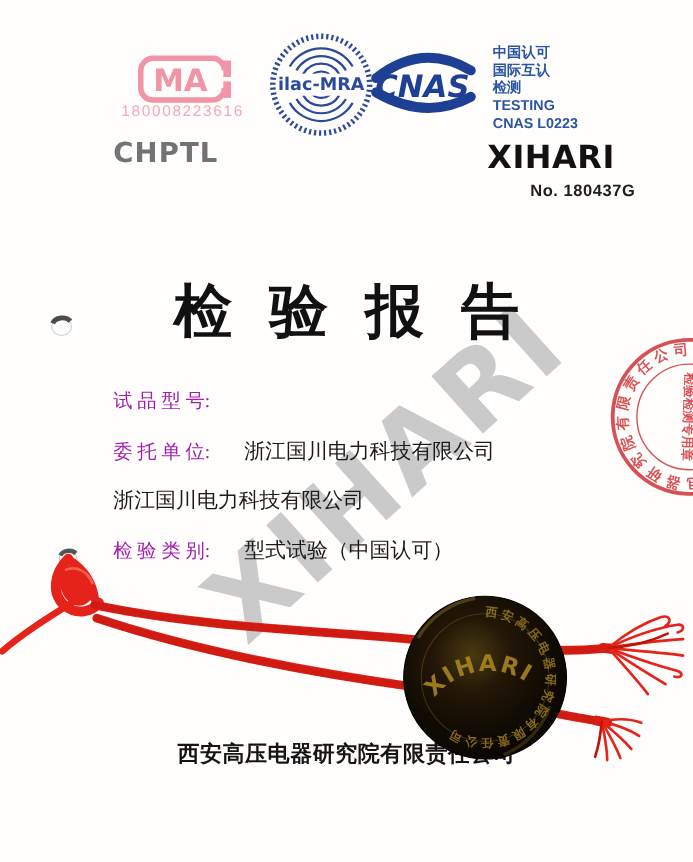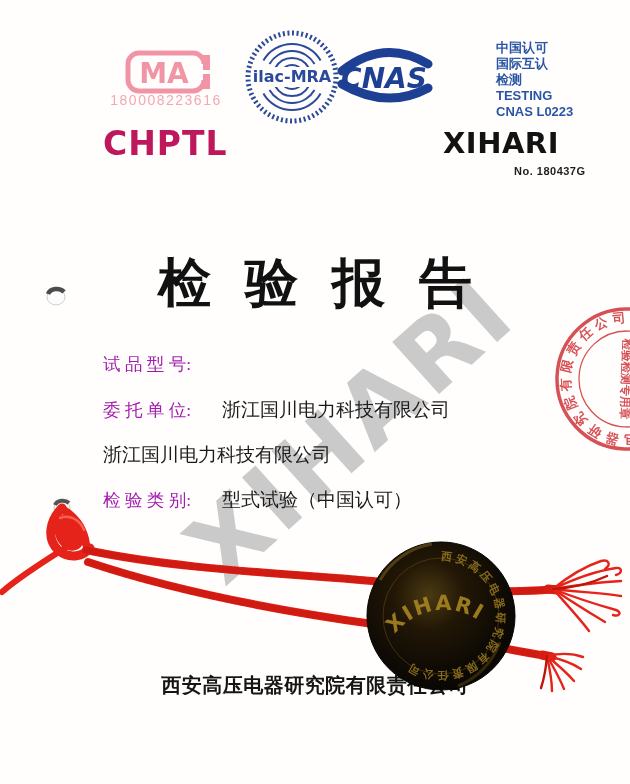--- a/index.html
+++ b/index.html
@@ -28,7 +28,6 @@
     position:absolute; left:448px; top:40px;
     color:#2a55a5; font-size:13px; font-weight:bold; line-height:16px;
     font-family:"Liberation Sans",sans-serif;
-    margin-left:48px;
   }
   .chptl{
     position:absolute; left:103px; top:124px;

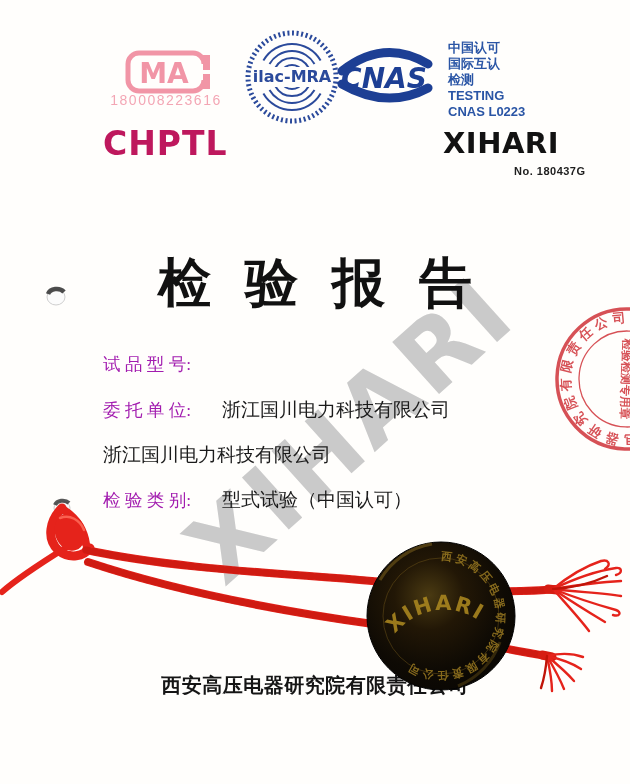--- a/index.html
+++ b/index.html
@@ -31,7 +31,7 @@
   }
   .chptl{
     position:absolute; left:103px; top:124px;
-    color:#be185d; font-size:33px; font-weight:900; letter-spacing:1px;
+    color:#737373; font-size:25px; font-weight:900; letter-spacing:1px;
     font-family:"DejaVu Sans","Liberation Sans",sans-serif;
   }
   .xihari{

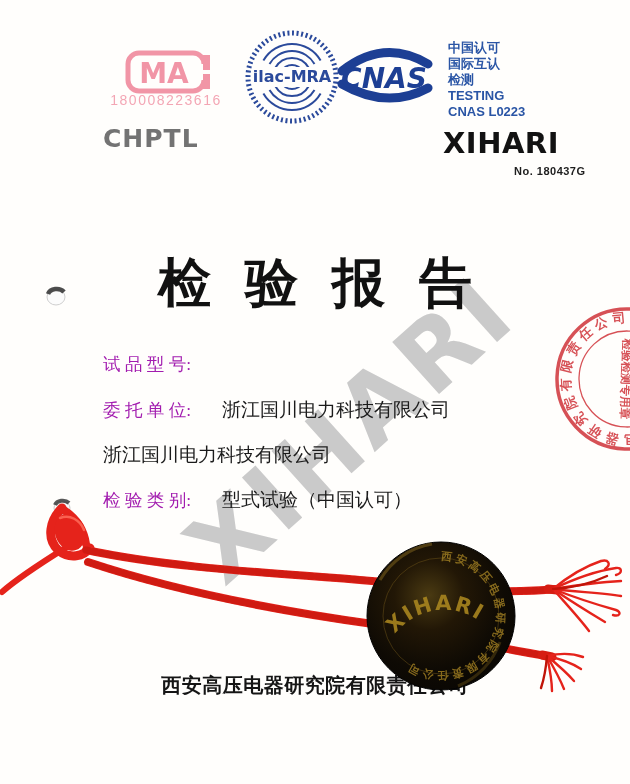--- a/index.html
+++ b/index.html
@@ -41,7 +41,7 @@
   }
   .report-no{
     position:absolute; left:482px; top:165px;
-    color:#1e1e1e; font-size:11px; font-weight:bold; letter-spacing:0.5px;margin-left:32px;
+    color:#1e1e1e; font-size:15px; font-weight:bold; letter-spacing:0.5px;
   }
 
   

